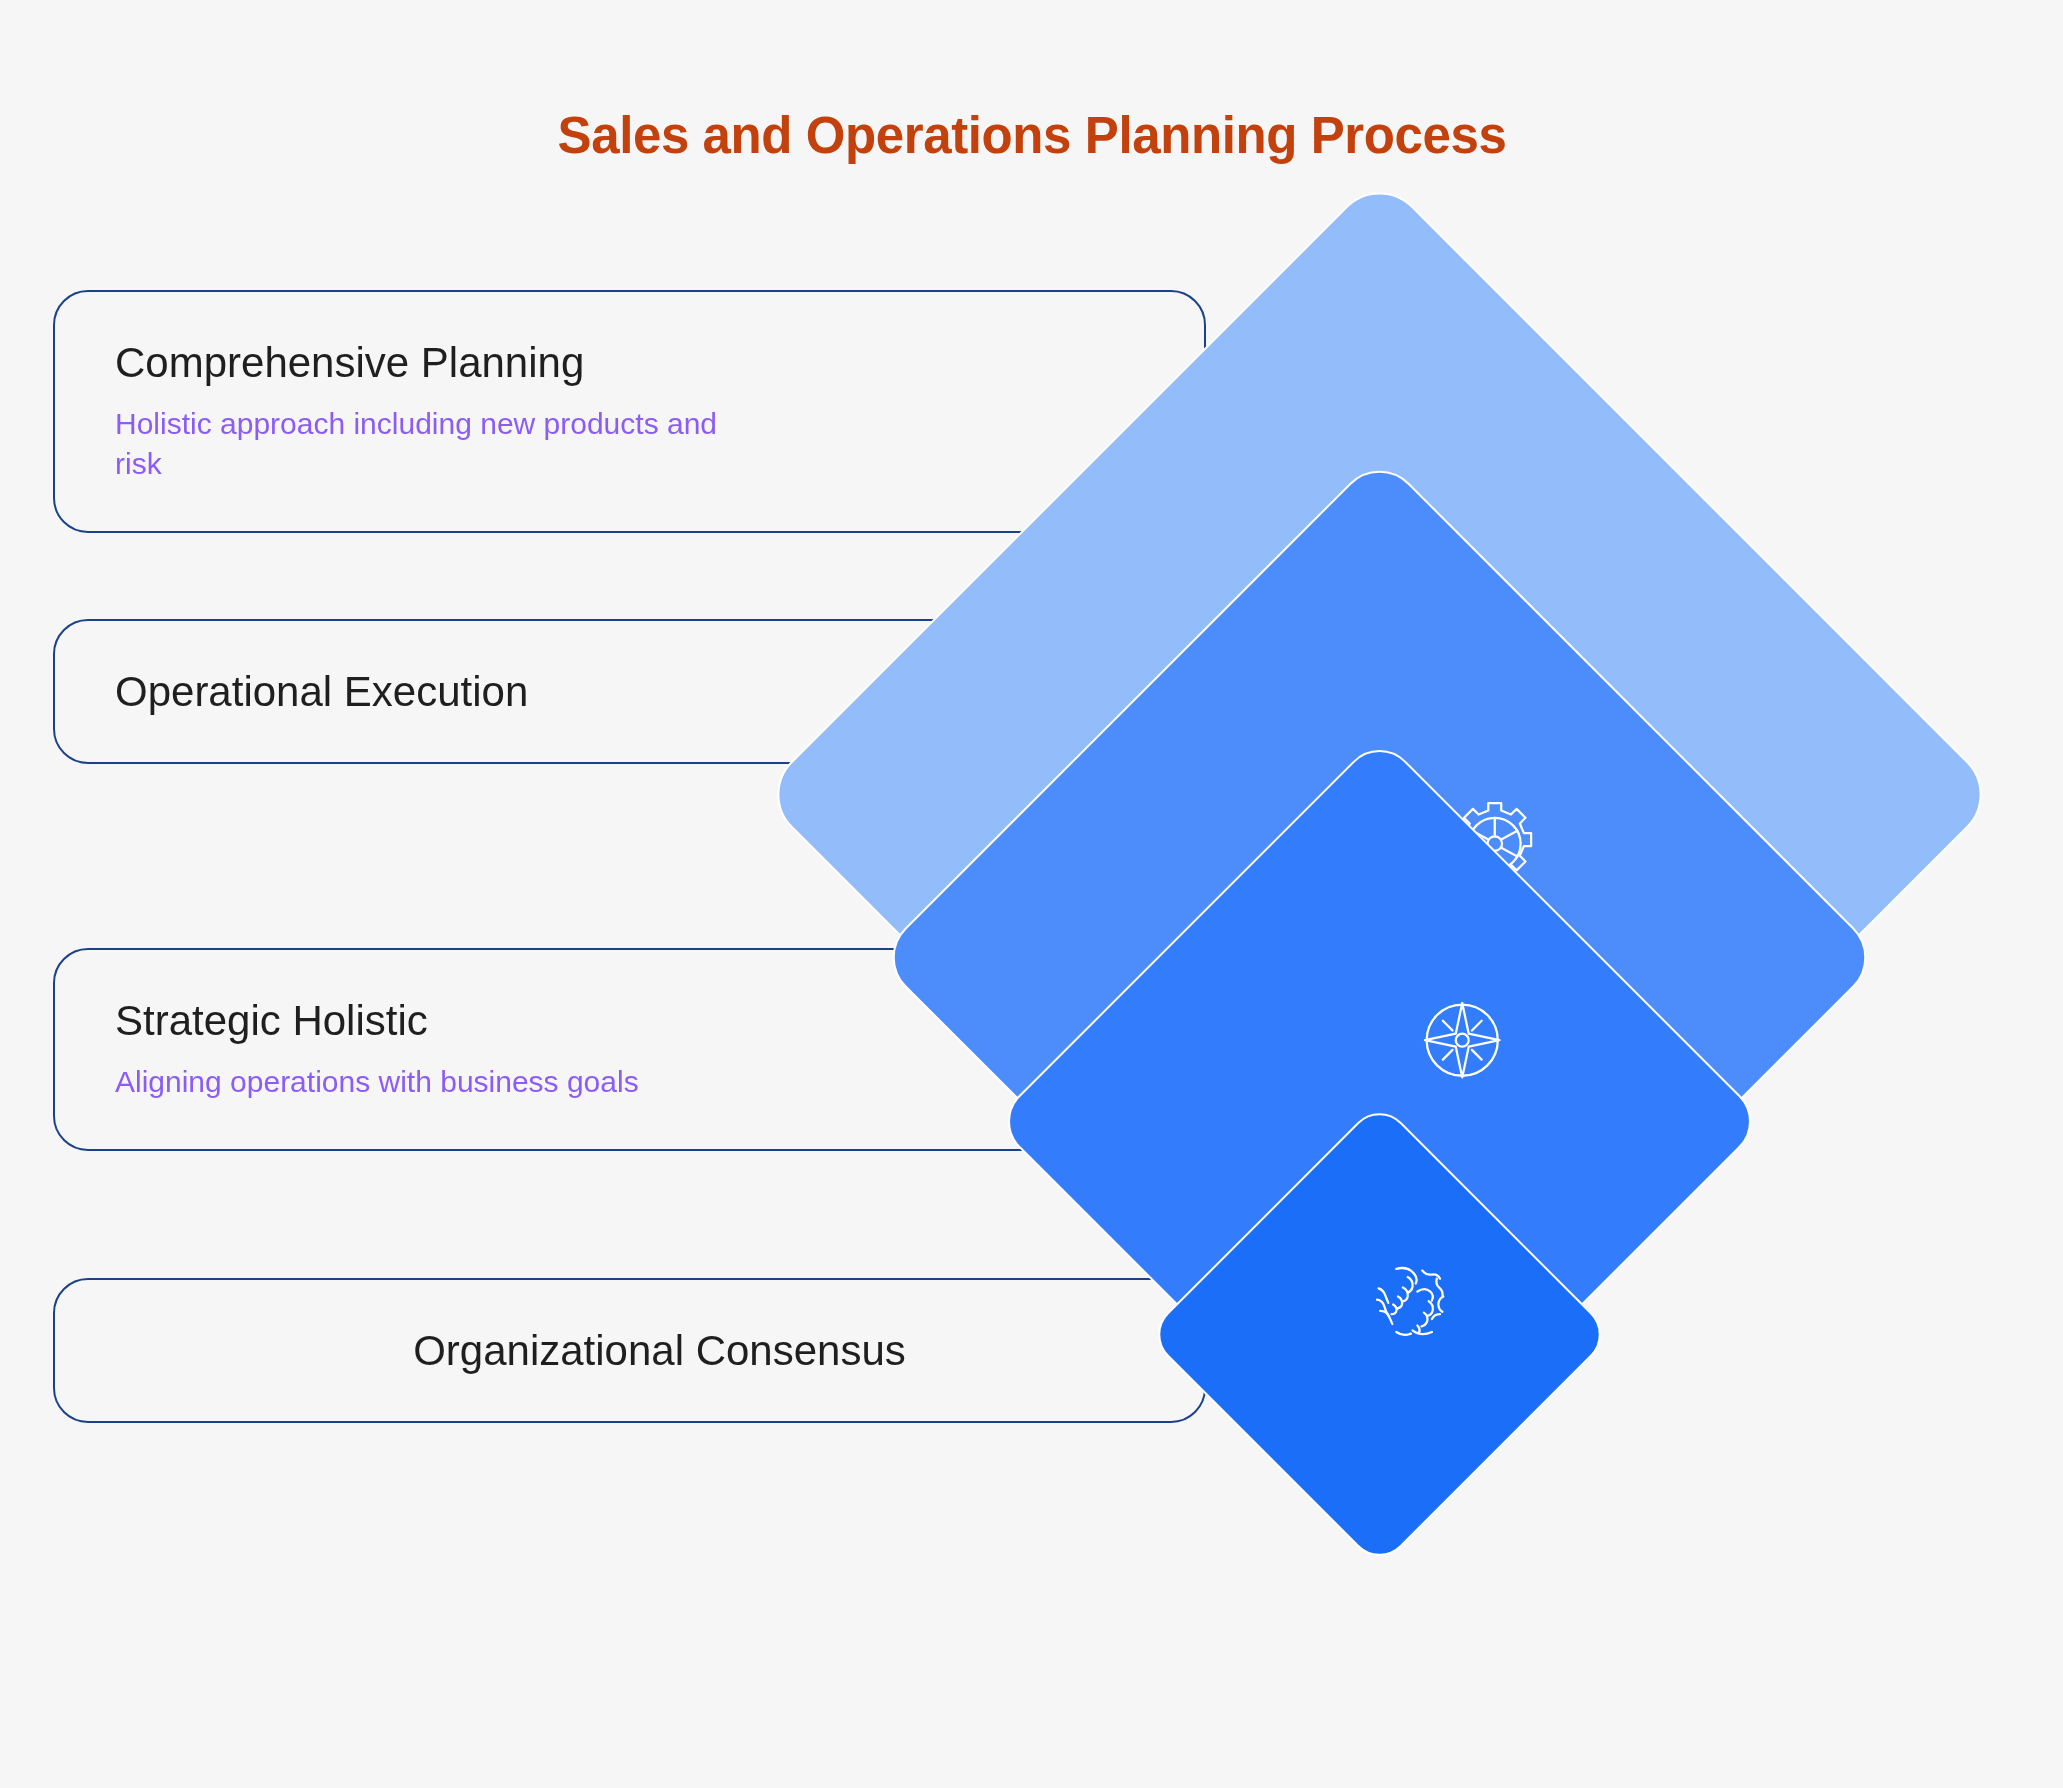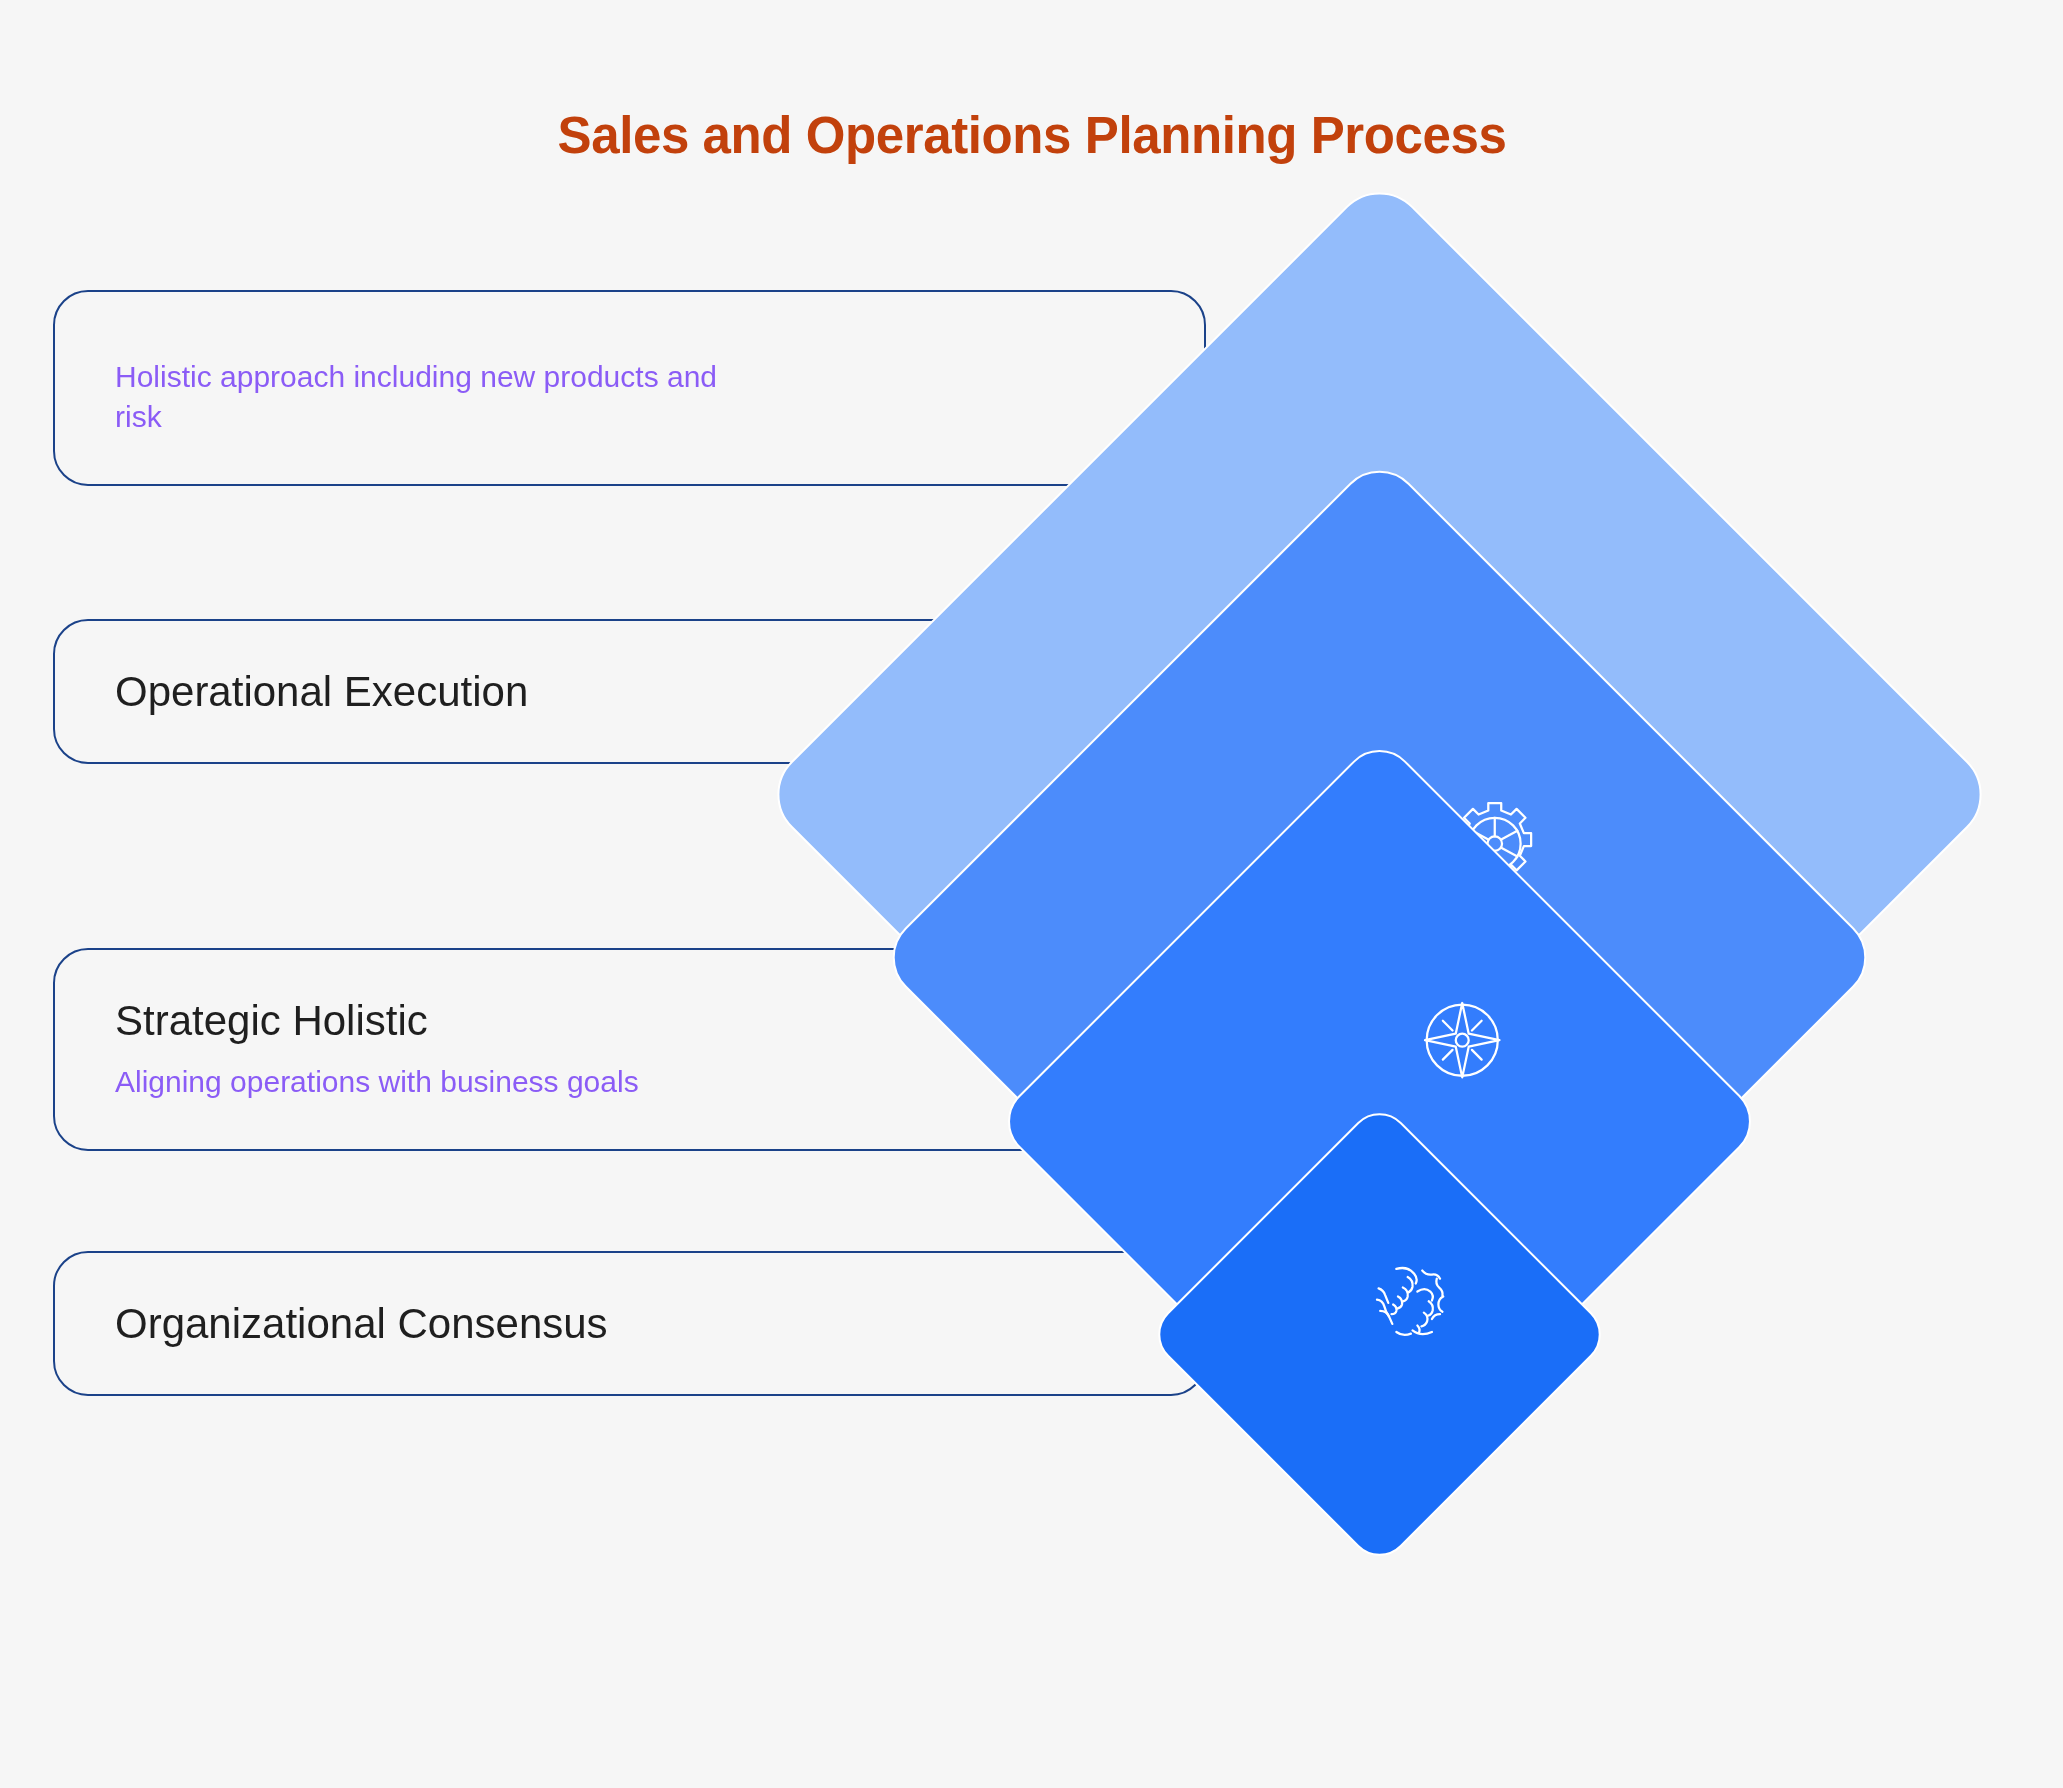--- a/index.html
+++ b/index.html
@@ -128,6 +128,7 @@
 <div id="cards">
 
   <div class="card" style="top:0px;">
+    <div class="card-title">Comprehensive Planning</div>
     <div class="card-desc">Holistic approach including new products and risk</div>
   </div>
 

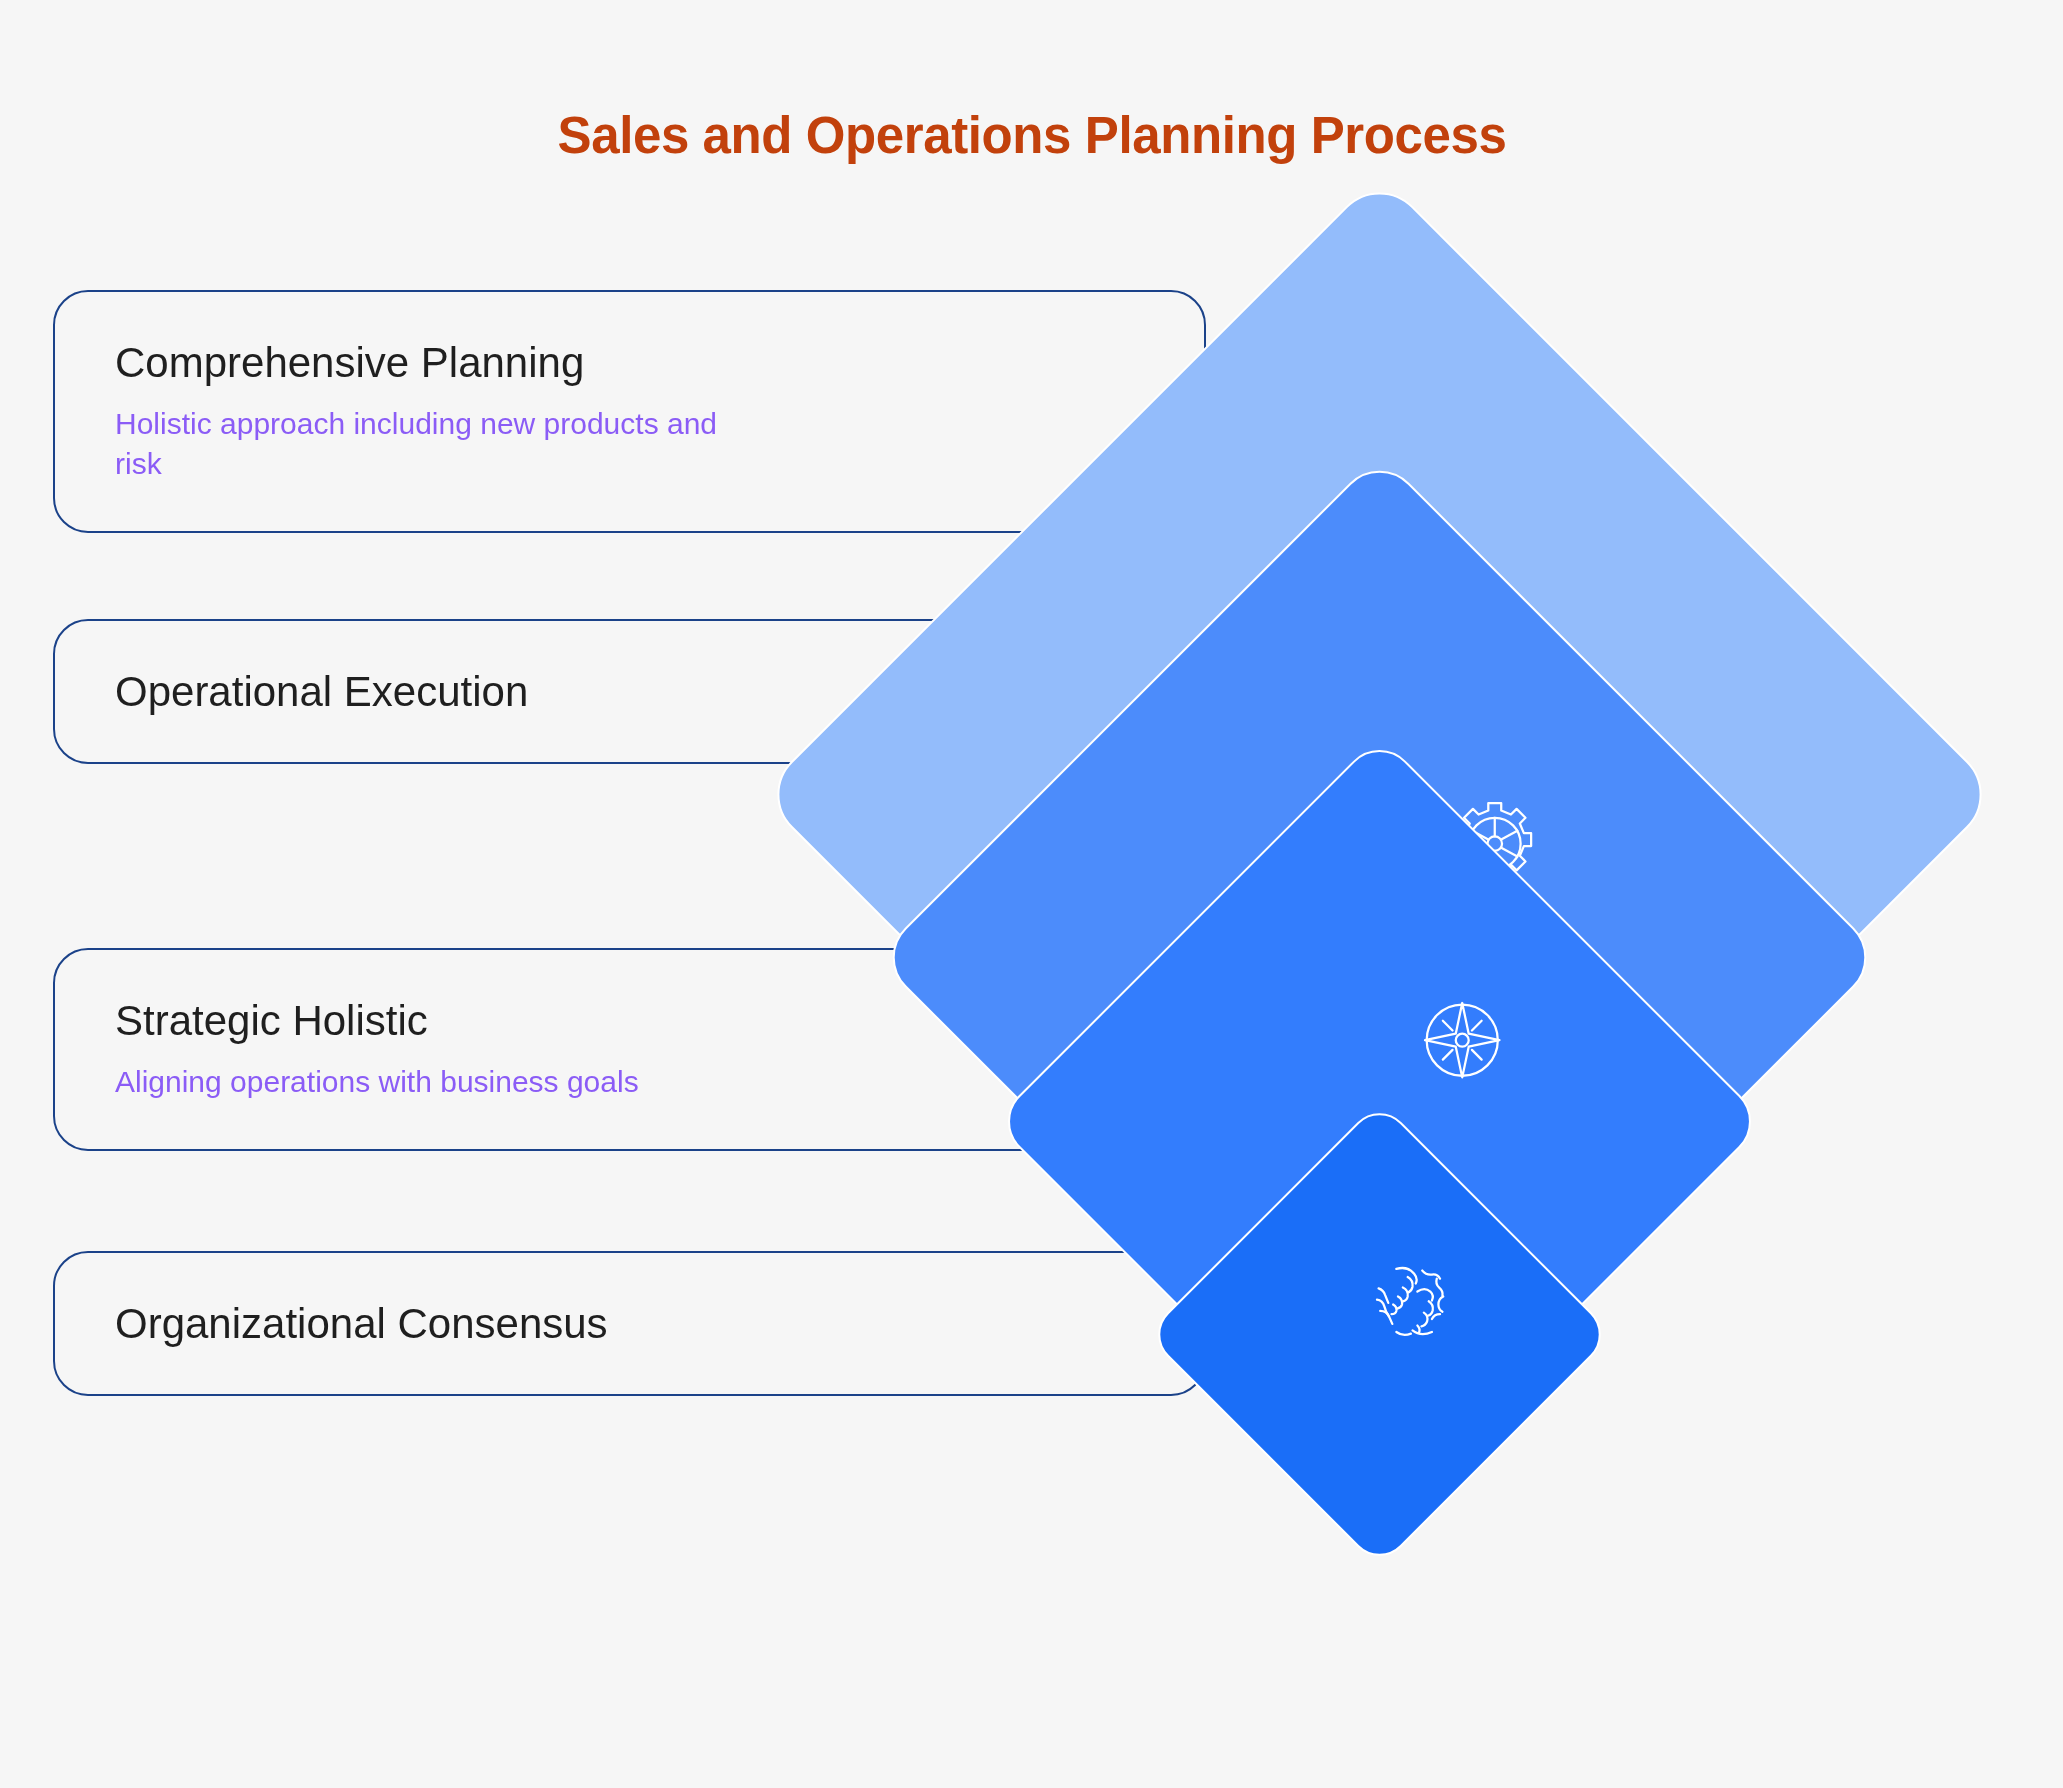--- a/index.html
+++ b/index.html
@@ -141,7 +141,7 @@
     <div class="card-desc">Aligning operations with business goals</div>
   </div>
 
-  <div class="card" style="top:961px;">
+  <div class="card" style="top:988px;text-align:center;">
     <div class="card-title">Organizational Consensus</div>
   </div>
 

